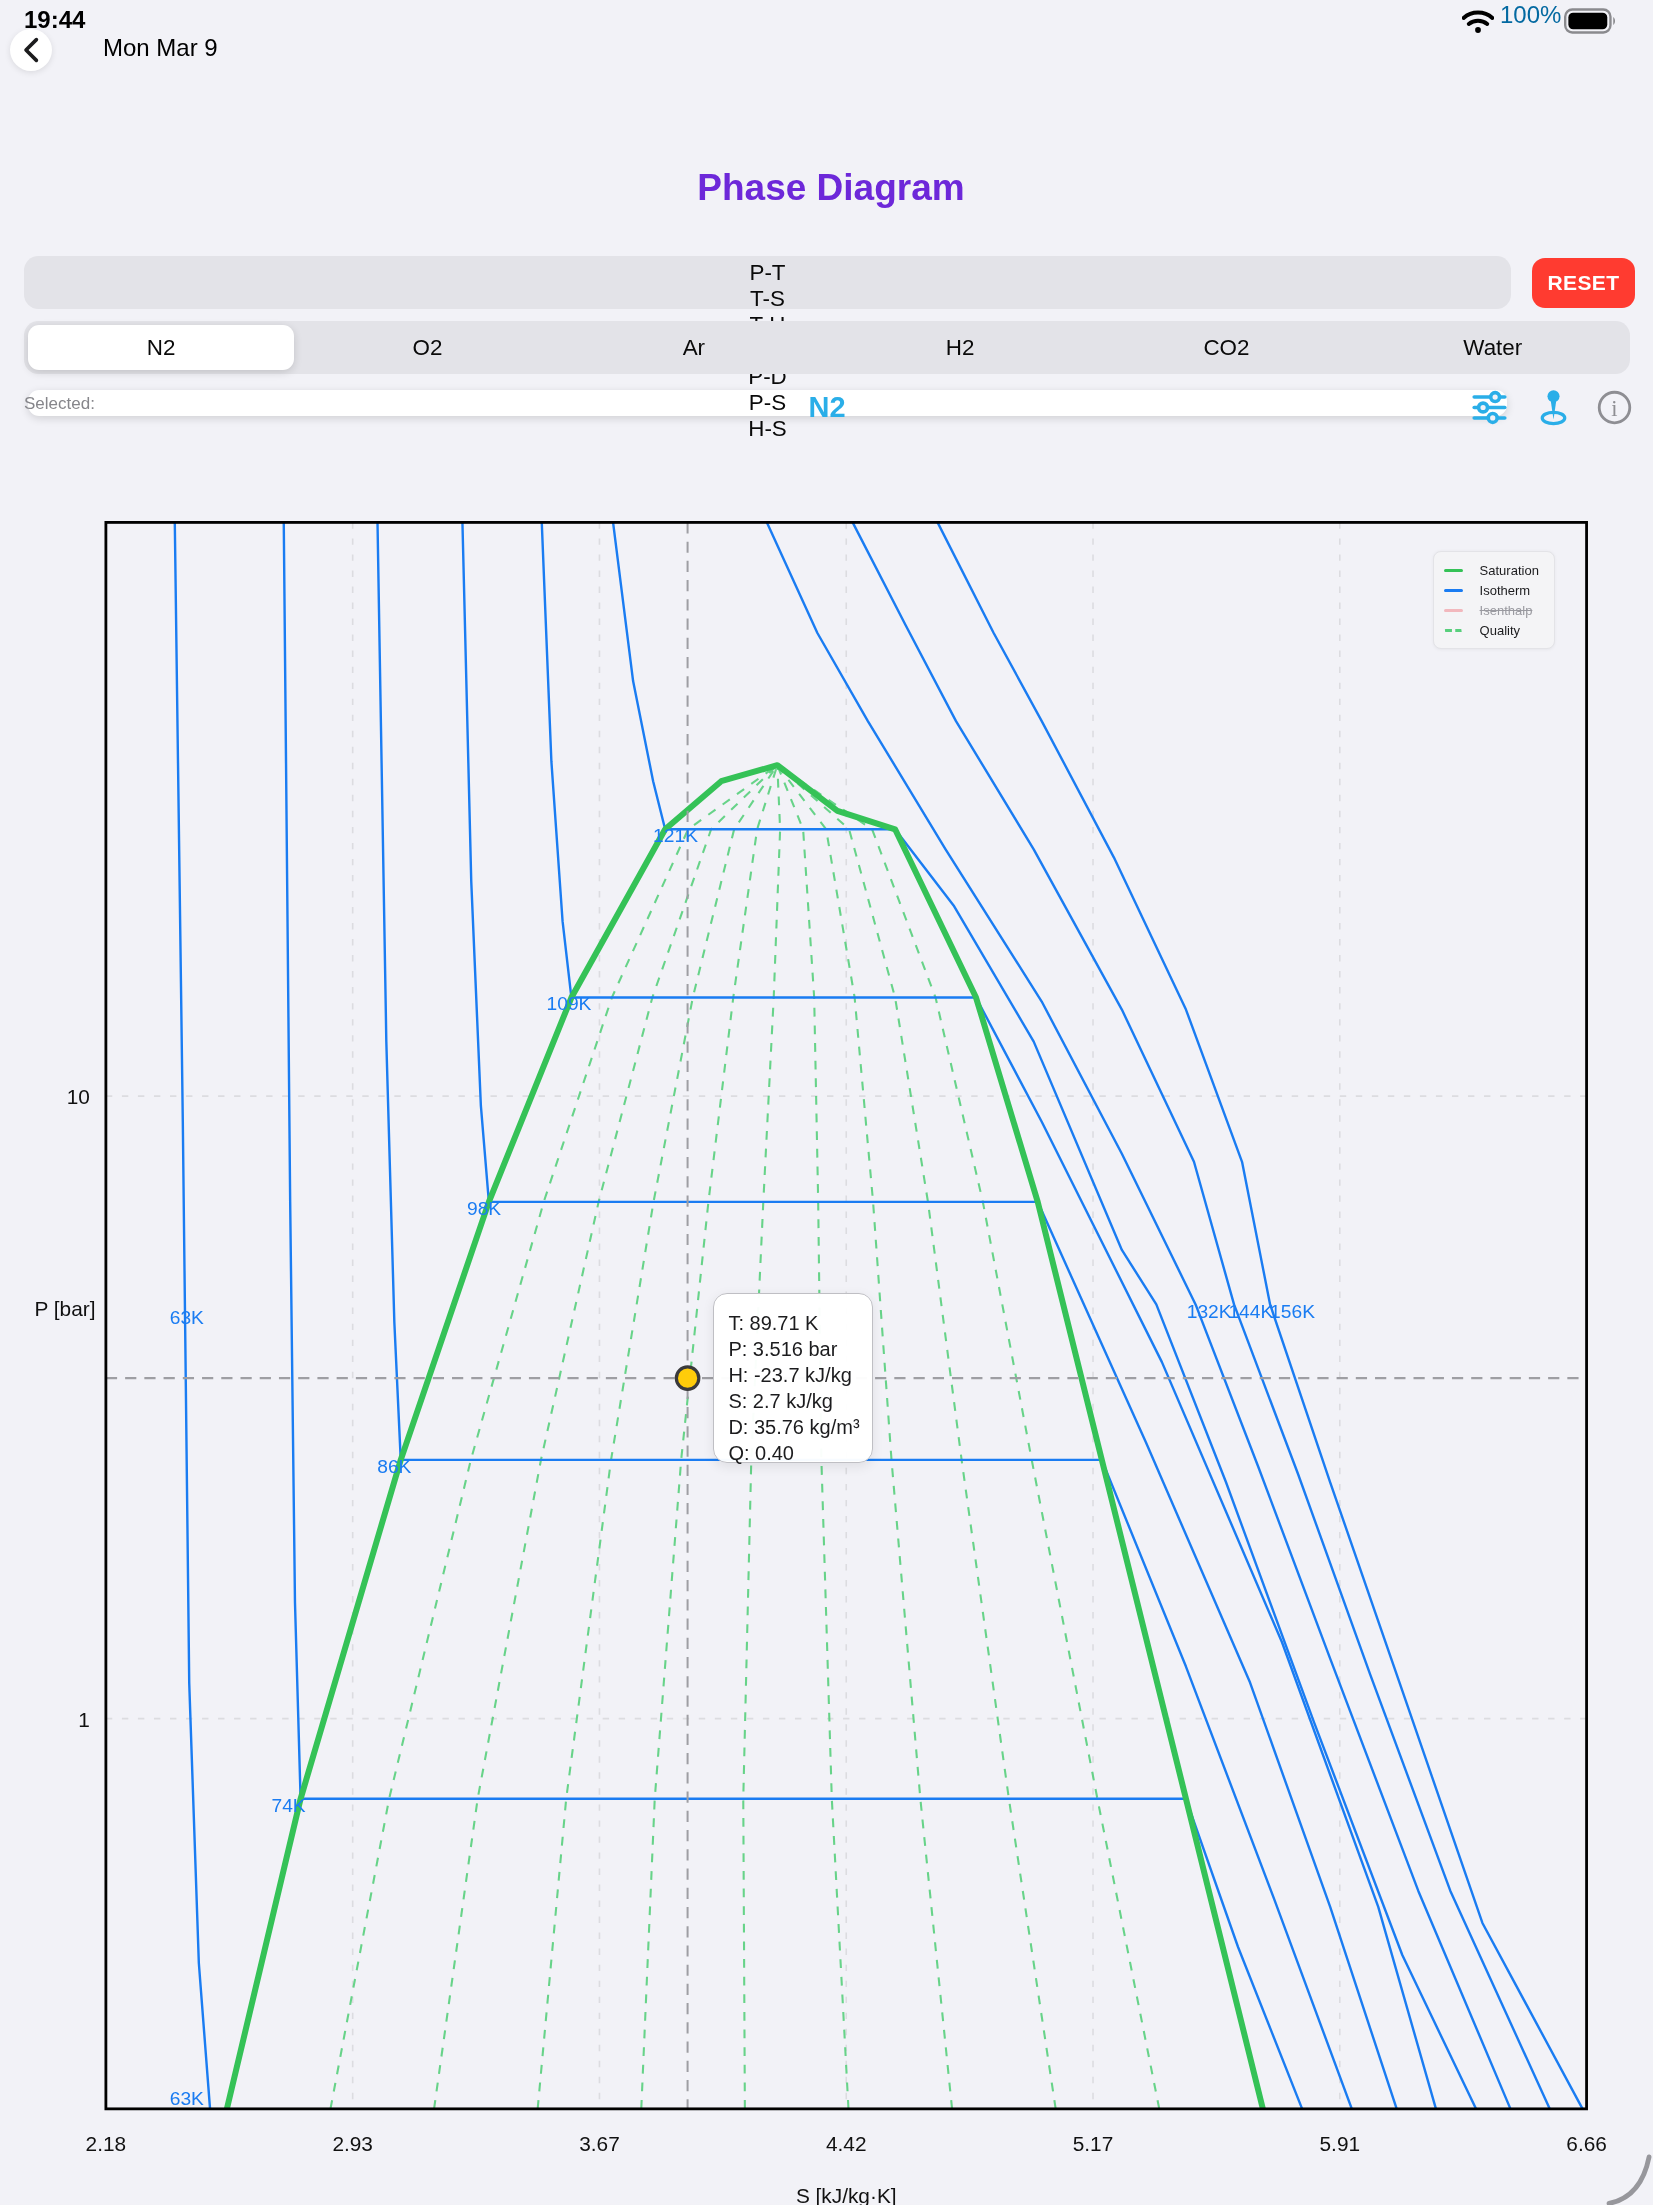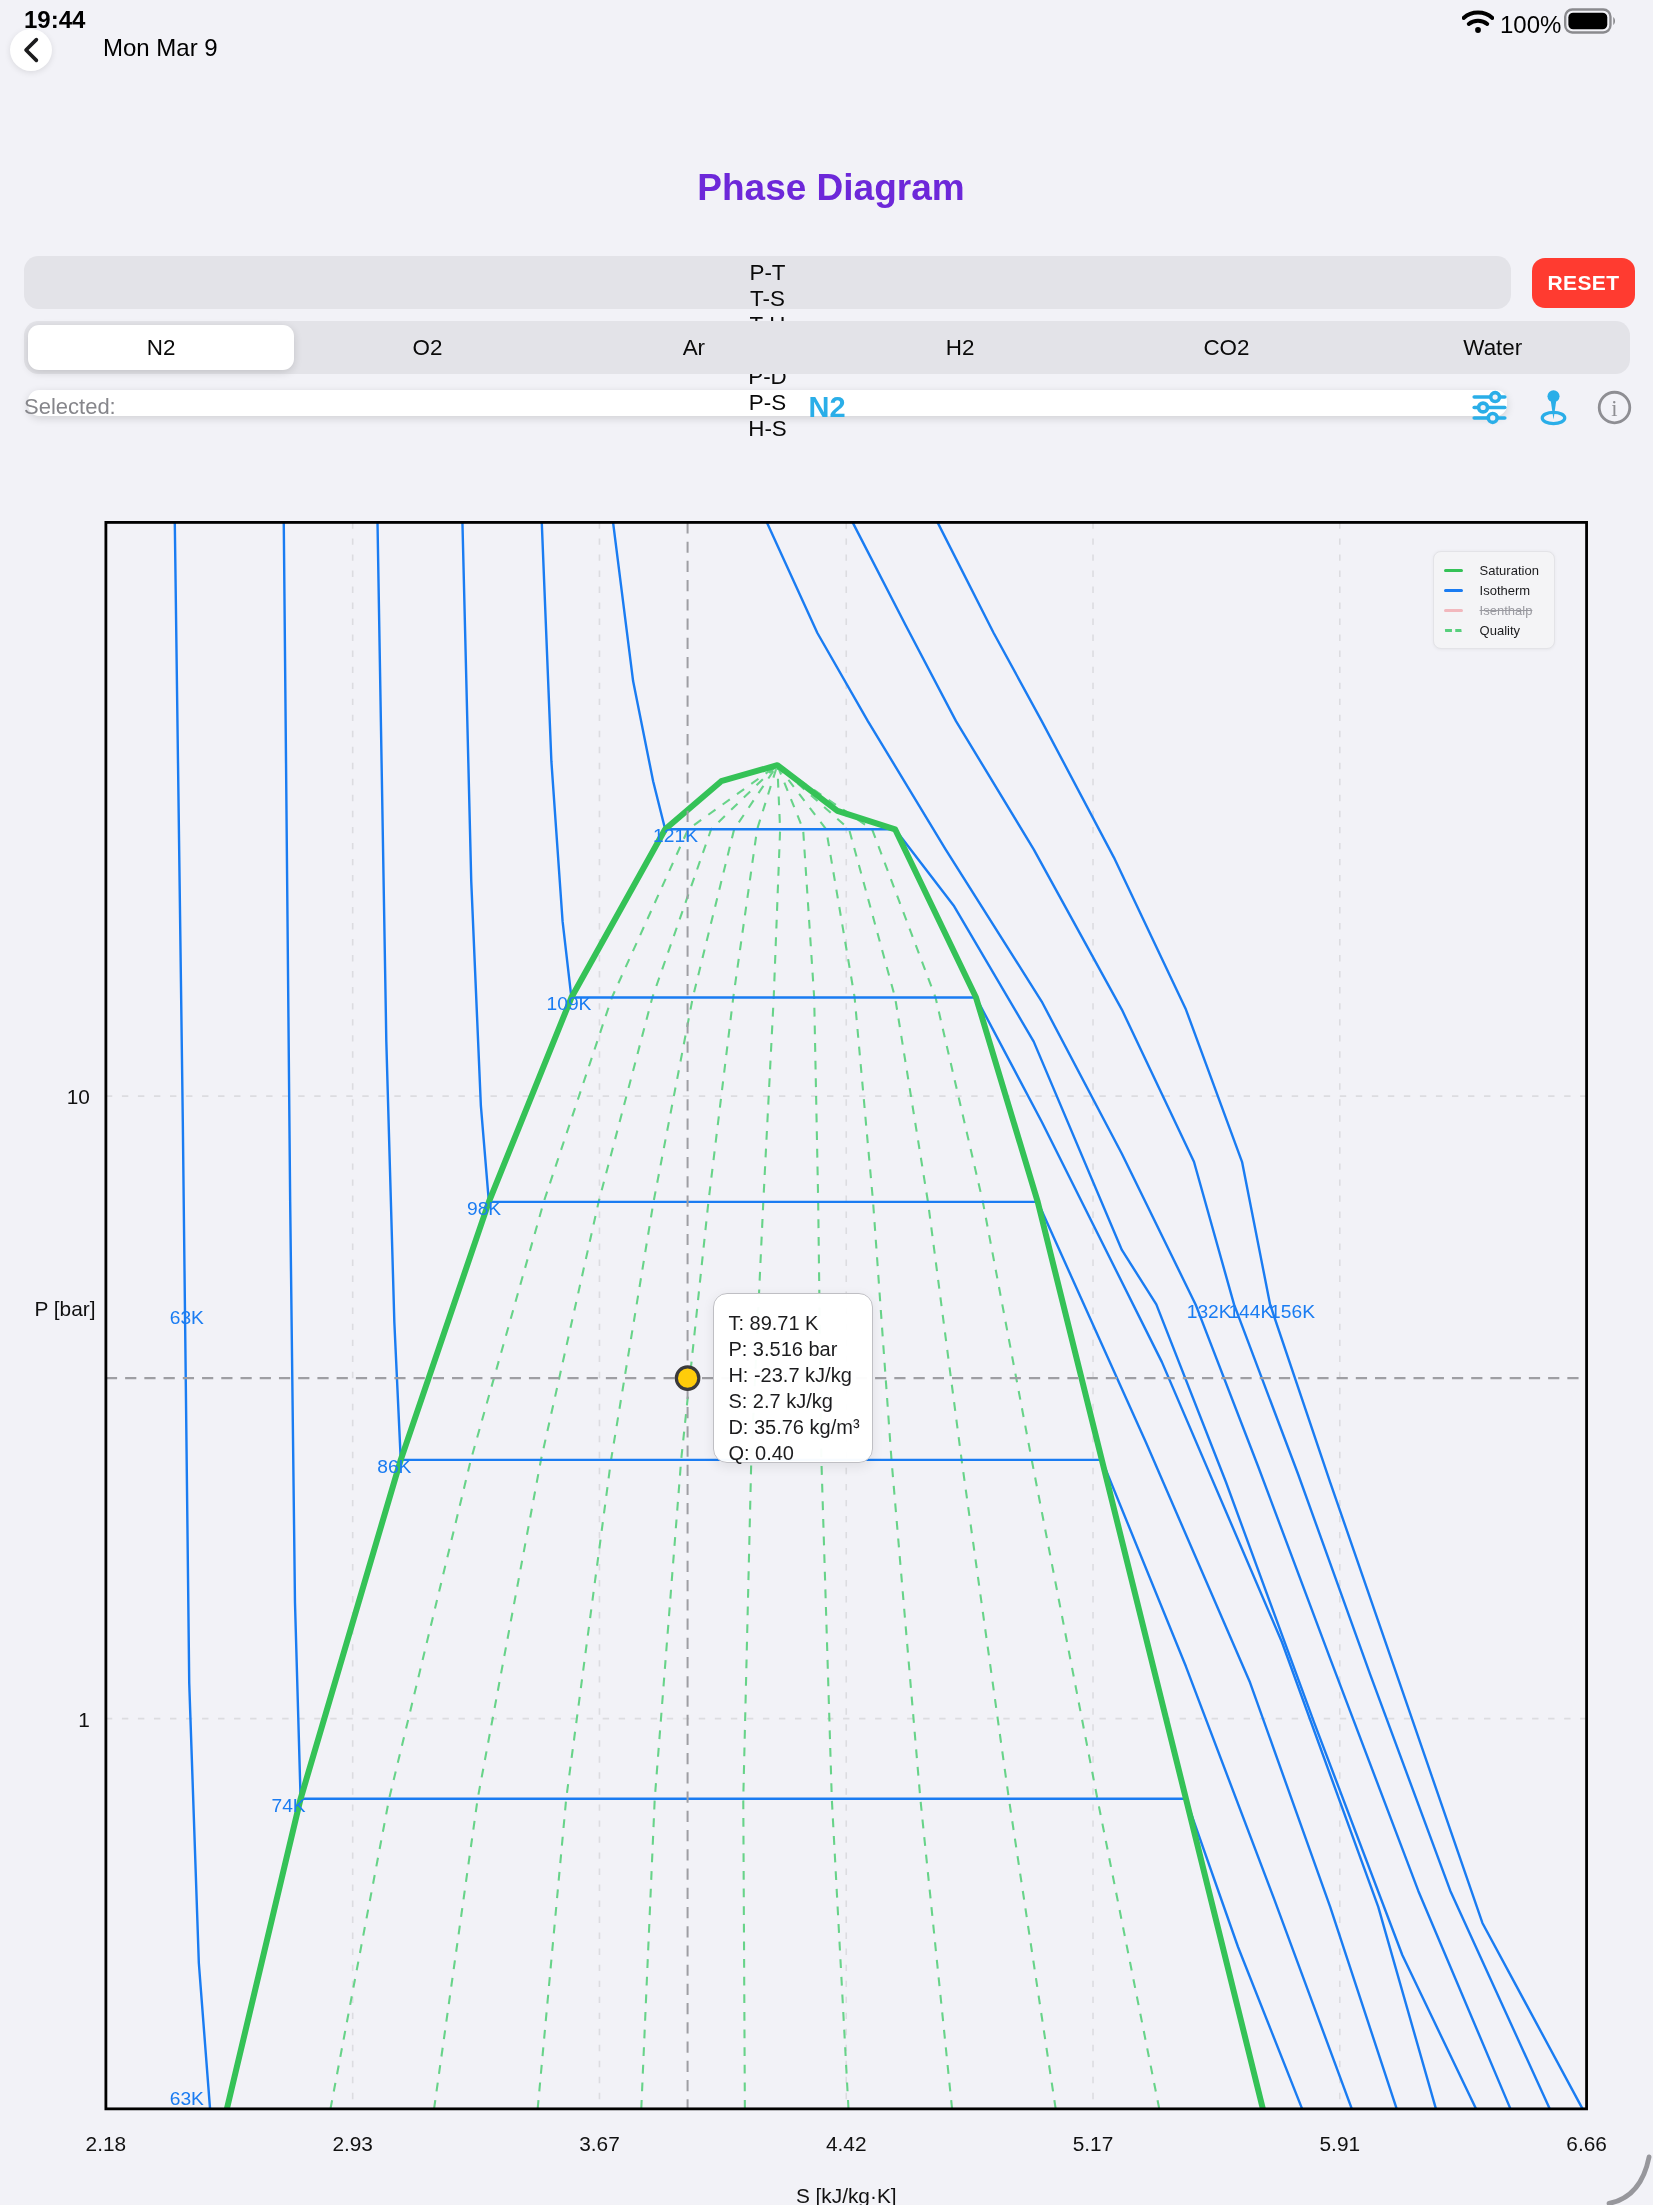--- a/index.html
+++ b/index.html
@@ -8,7 +8,7 @@
   .status-text{position:absolute;top:6.4px;font-size:24px;color:#000;}
   #time{left:24px;font-weight:700;}
   #date{left:103px;font-weight:400;margin-top:28px;}
-  #battery-pct{left:1500px;top:11px;position:absolute;font-size:24px;color:#000000;}
+  #battery-pct{left:1500px;top:1px;position:absolute;font-size:24px;color:#0369a1;}
   #wifi{position:absolute;left:1462px;top:9.6px;}
   #battery{position:absolute;left:1564px;top:8px;}
   

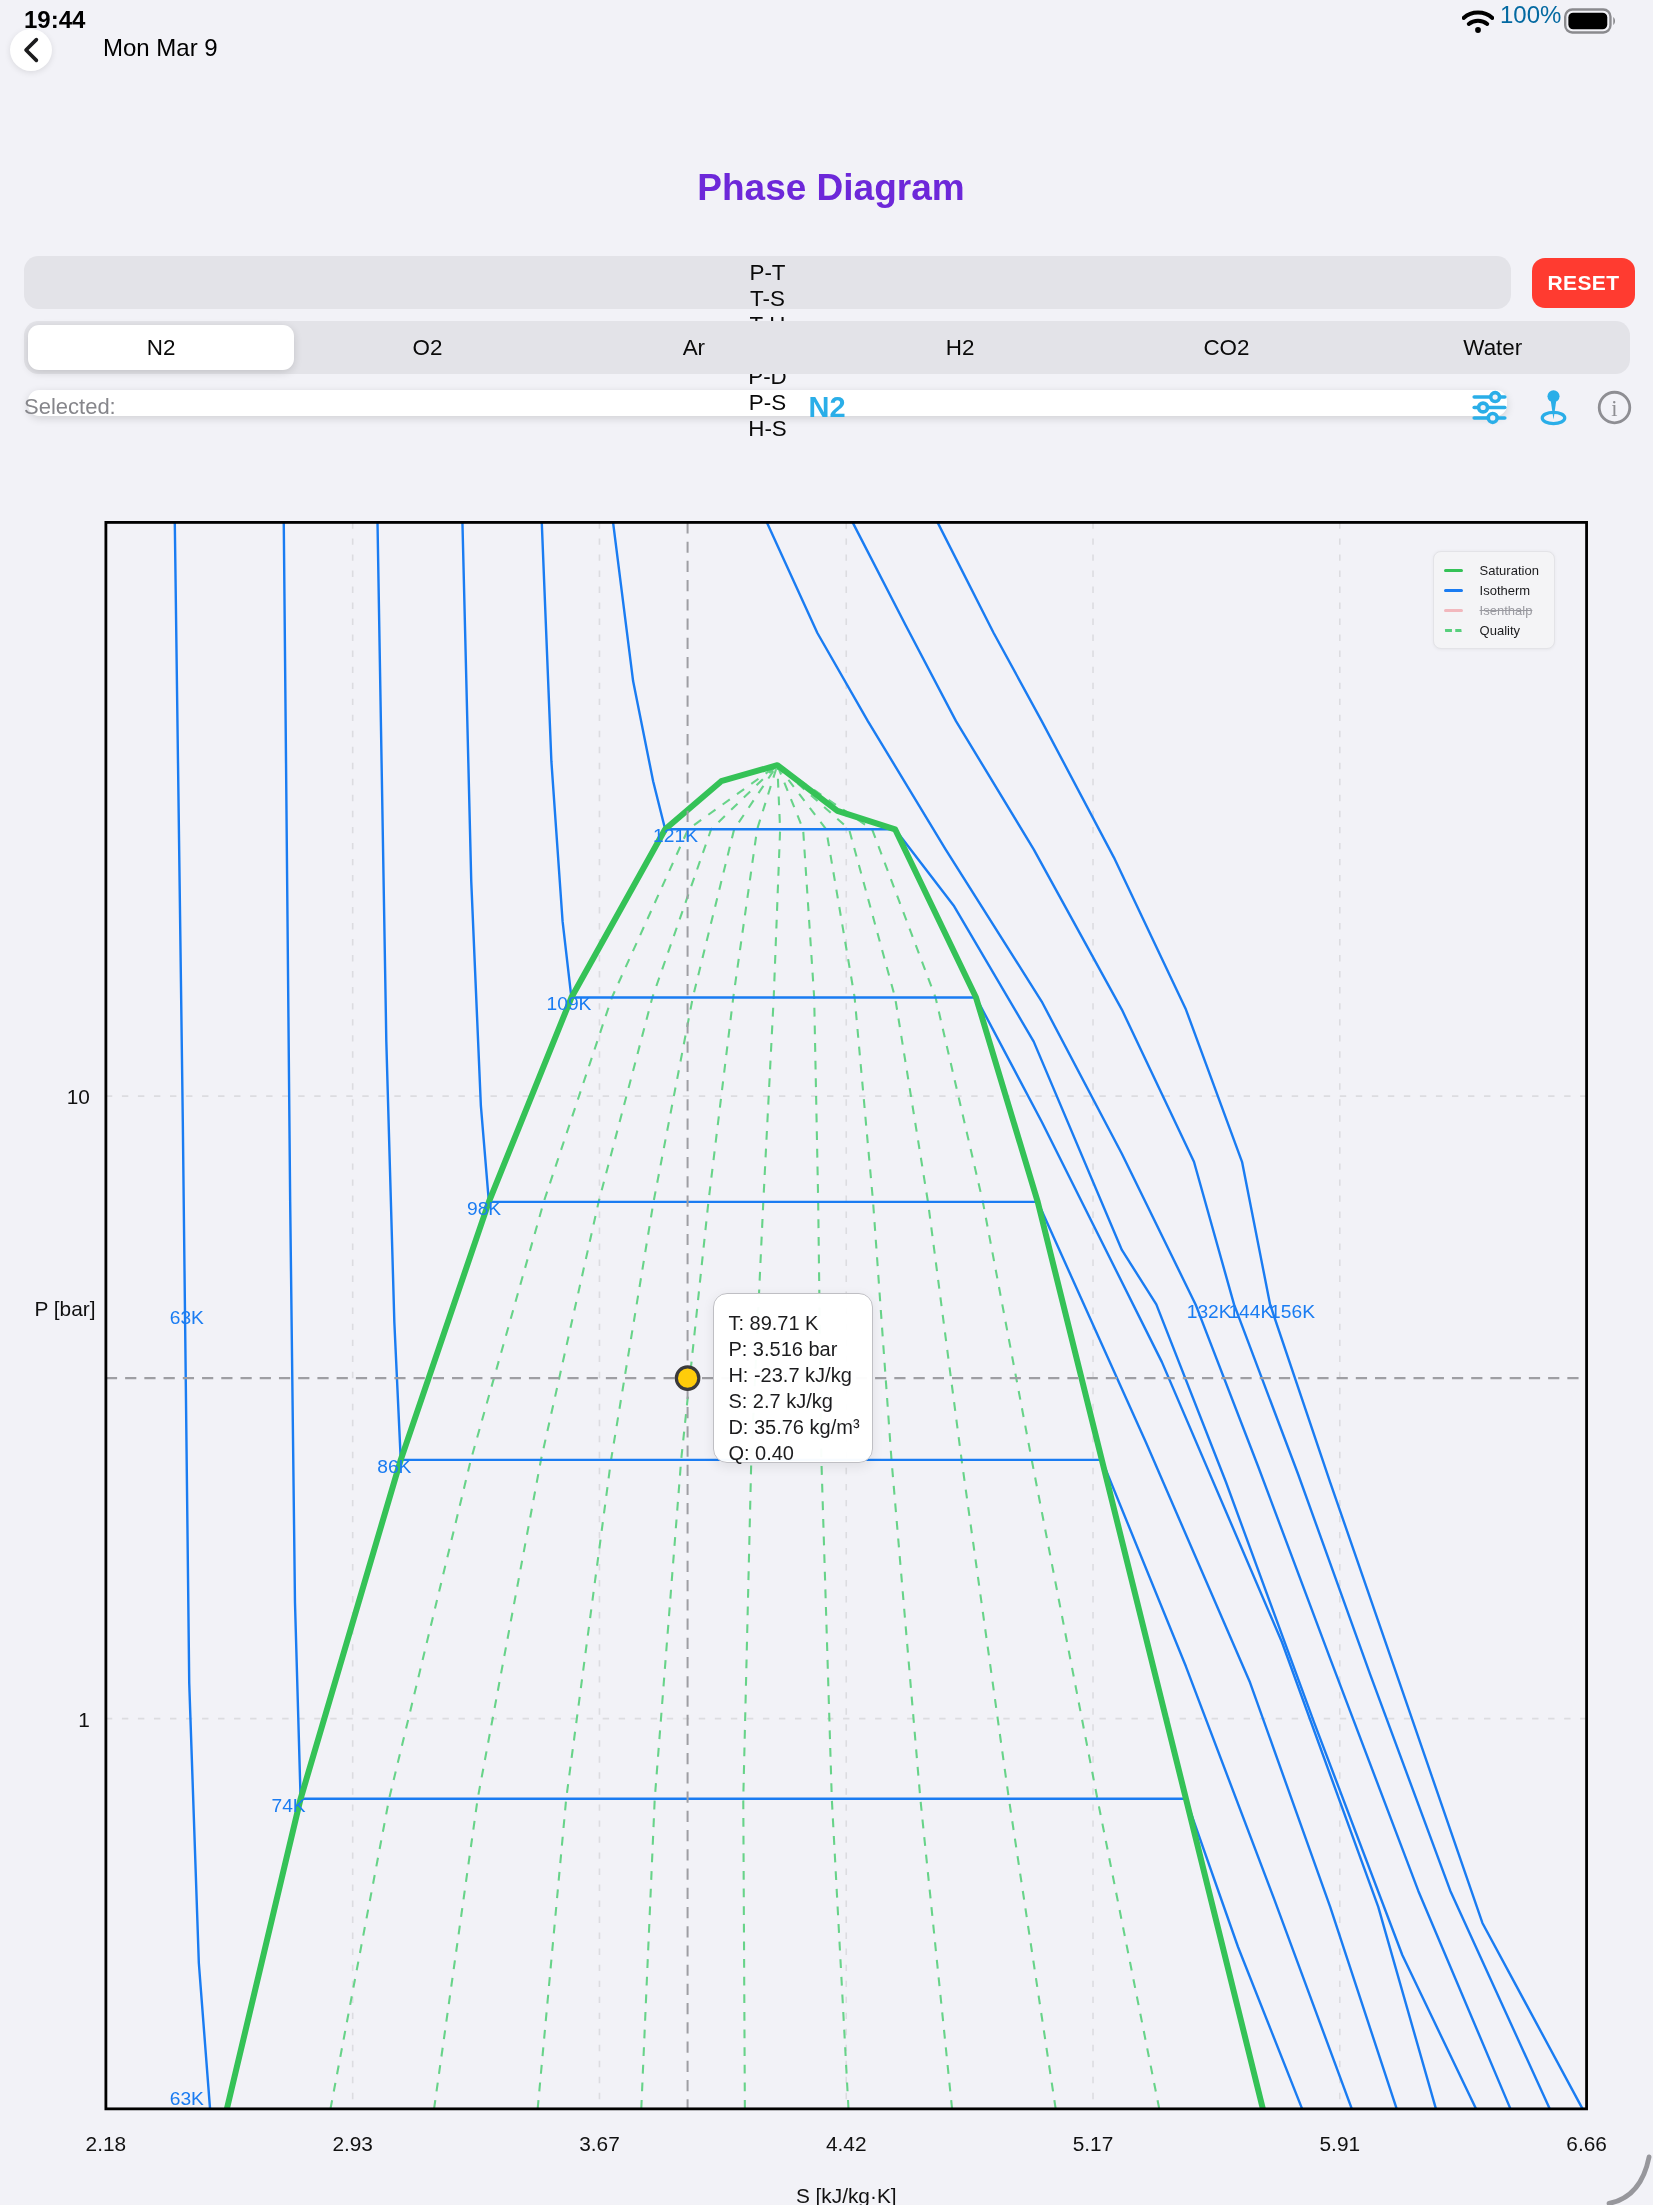--- a/index.html
+++ b/index.html
@@ -25,7 +25,7 @@
   #reset-btn{position:absolute;left:1532px;top:258px;width:103px;height:50px;background:#ff3b30;border-radius:13px;border:none;
     color:#fff;font-size:21px;font-weight:700;font-family:"Liberation Sans",sans-serif;letter-spacing:0.4px;}
   
-  #selected-label{position:absolute;left:24px;top:394px;font-size:22px;color:#86868b;}
+  #selected-label{position:absolute;left:24px;top:394px;font-size:17px;color:#86868b;}
   #selected-value{position:absolute;left:0;top:391px;width:100%;text-align:center;font-size:29px;font-weight:700;color:#2aaee8;}
   .tool-icon{position:absolute;top:389px;}
   #icon-sliders{left:1471px;}

